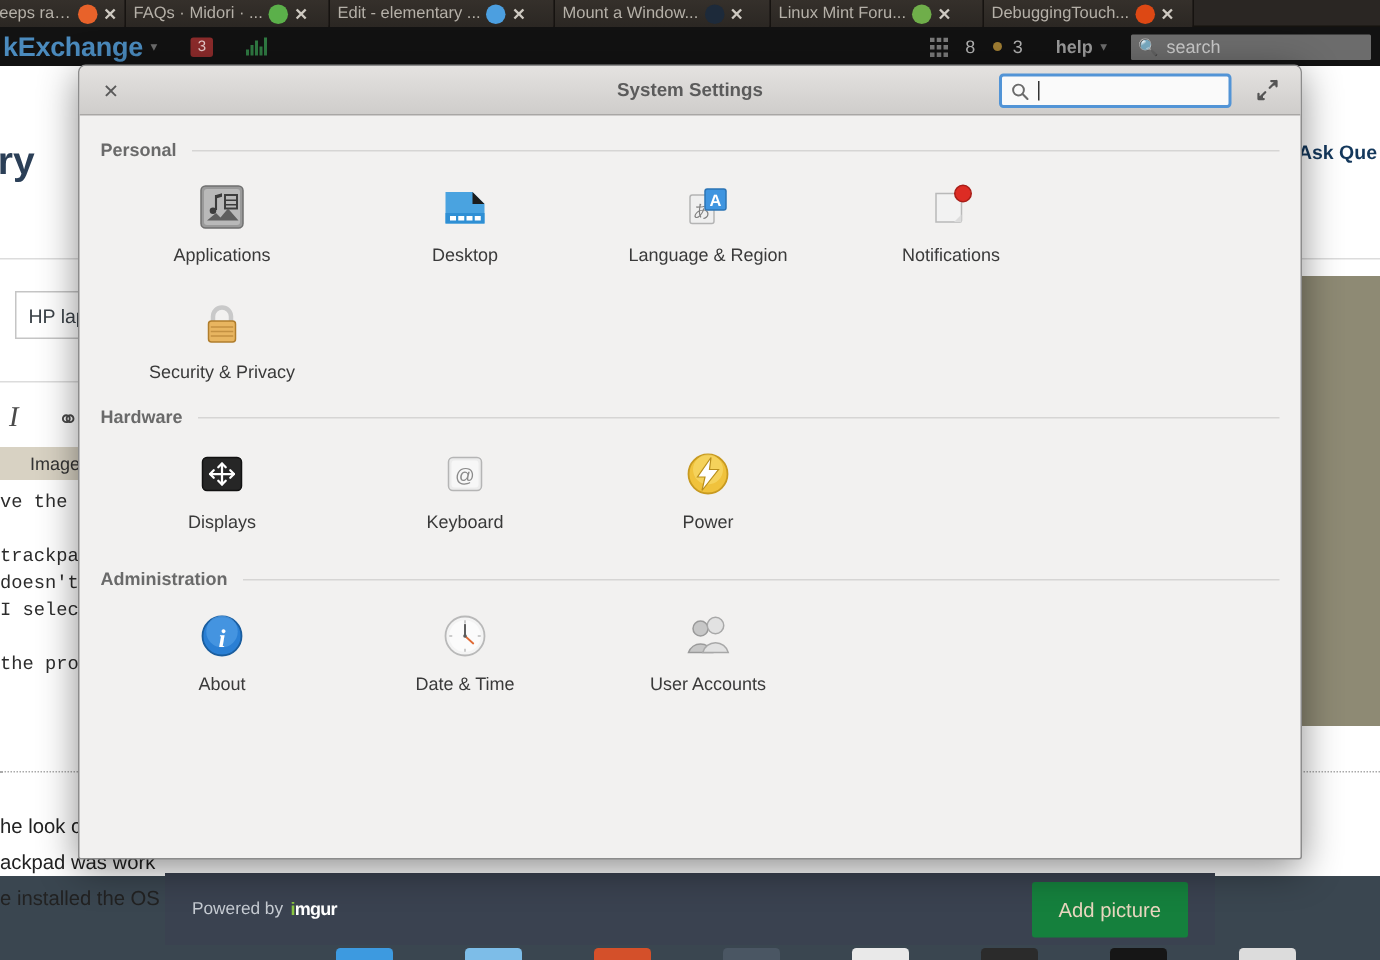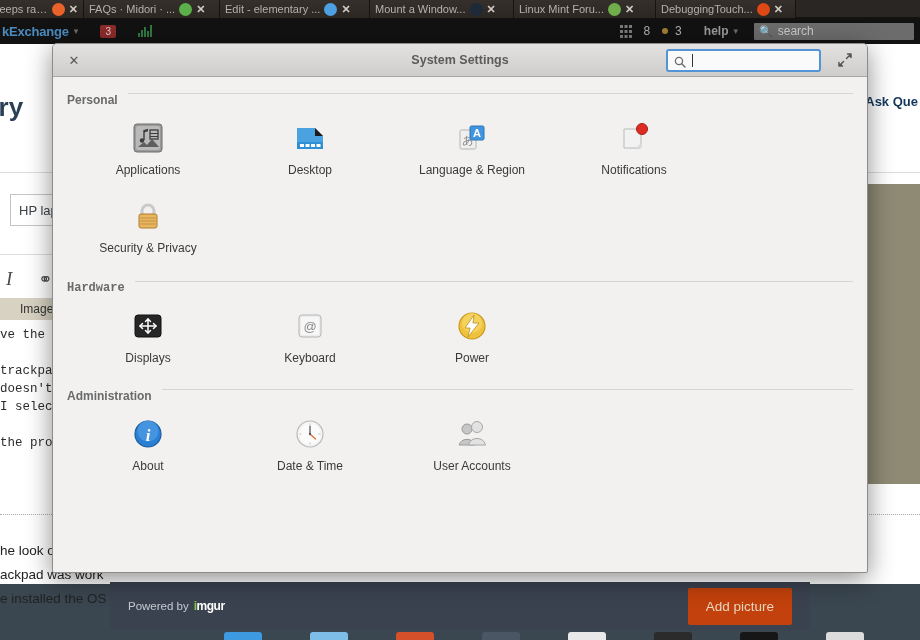--- a/index.html
+++ b/index.html
@@ -41,7 +41,7 @@
     font-size: 12px;
   }
   .se-site {
-    color: #4b8bbe; font-weight: bold; font-size: 13px;
+    color: #4b8bbe; font-weight: bold; font-size: 18px;
     padding-left: 2px; letter-spacing: -0.2px;
   }
   .se-caret { color: #6d6d6d; font-size: 9px; margin-left: 5px; }

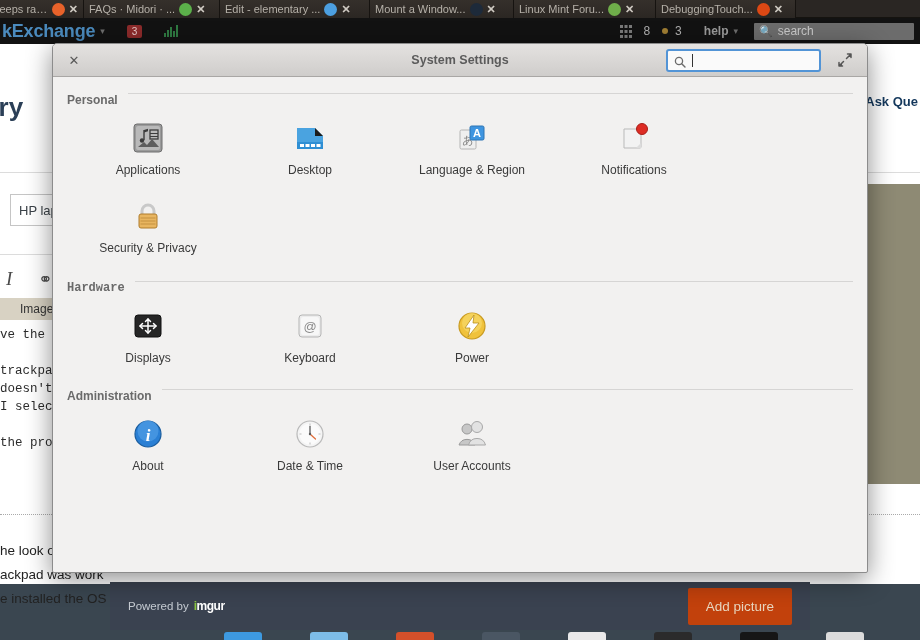--- a/index.html
+++ b/index.html
@@ -186,7 +186,7 @@
 
   .dlg-body { padding: 10px 14px 0 14px; }
   .section-head {
-    display: flex; gap: 10px;
+    display: flex; align-items: center; gap: 10px;
     margin: 6px 0 2px 0;
   }
   .section-head .shtext {

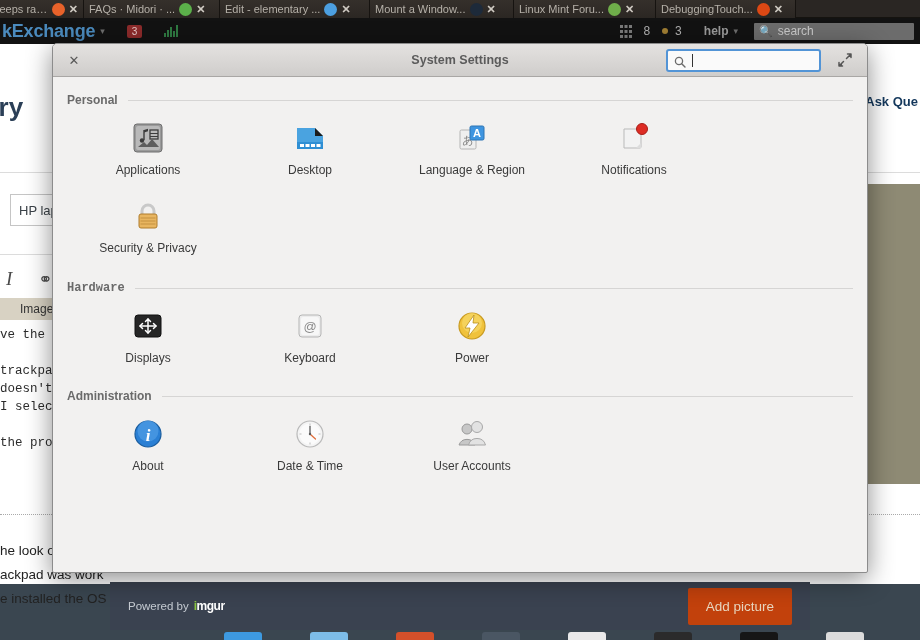--- a/index.html
+++ b/index.html
@@ -446,7 +446,7 @@
 
       </div>
 
-      <div class="section-head" style="margin-top:16px;font-family:Liberation Mono, monospace;">
+      <div class="section-head" style="margin-top:6px;">
         <span class="shtext">Hardware</span>
         <span class="shrule"></span>
       </div>

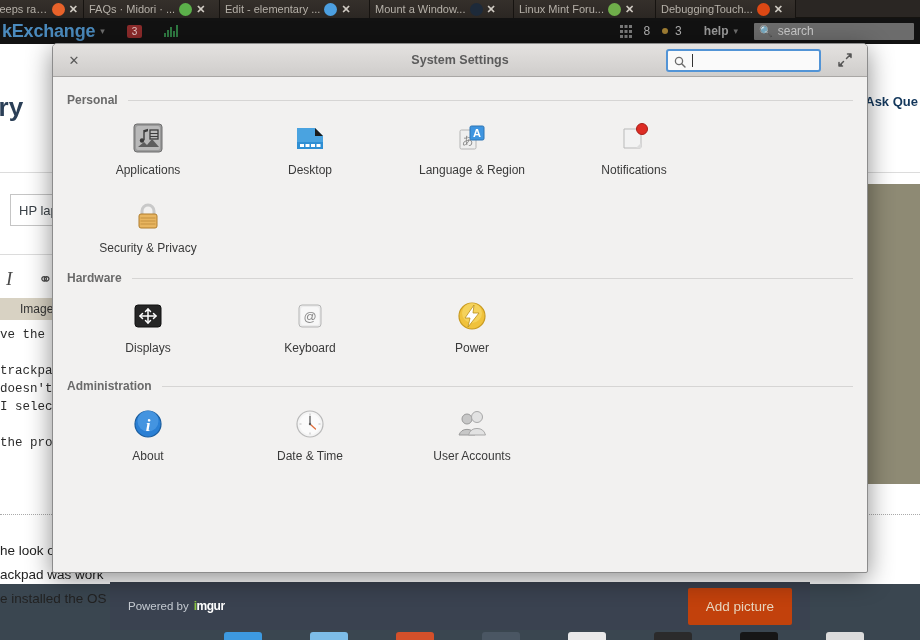--- a/index.html
+++ b/index.html
@@ -132,7 +132,7 @@
   .imgur-bar .license { color: #c6cbd2; font-size: 11.5px; }
   .imgur-bar .license a { color: #c6cbd2; text-decoration: underline; }
   .add-picture {
-    margin-left: auto; background: #c2410c; color: #e8d6bf;
+    margin-left: auto; background: #15803d; color: #e8d6bf;
     font-size: 13.5px; padding: 11px 18px; border: none; border-radius: 2px;
   }
 

